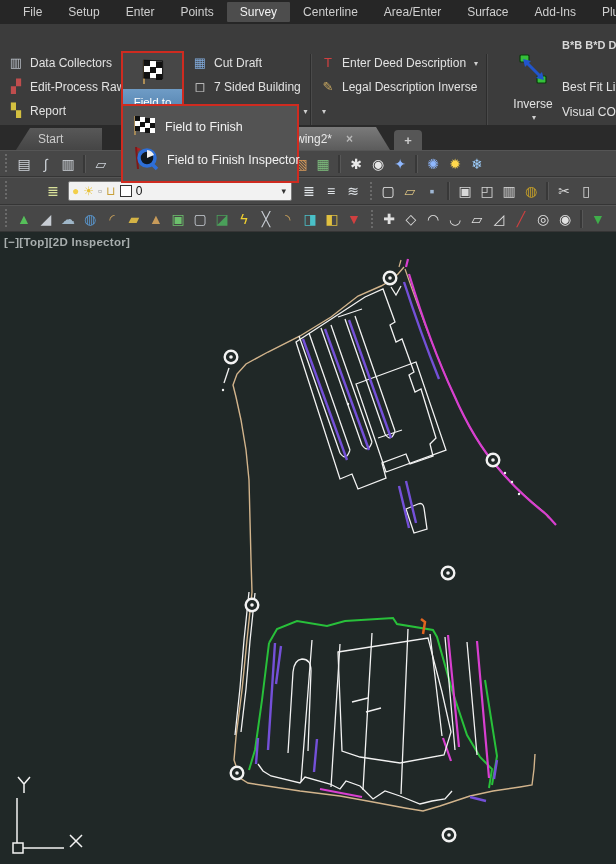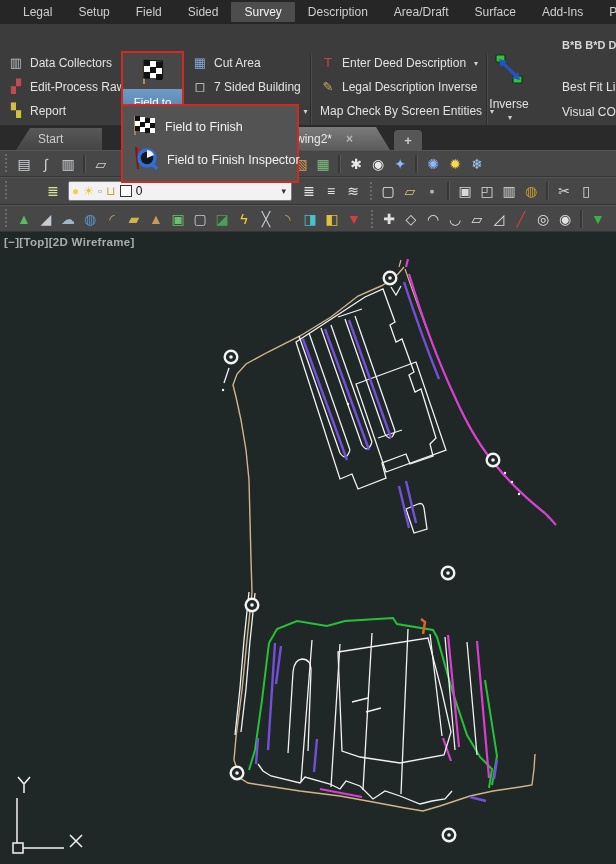--- a/index.html
+++ b/index.html
@@ -104,7 +104,7 @@
 
 <div class="abs menubar">
 
-<span class="menu-item"><span>Legal</span></span>
+<span class="menu-item"><span>File</span></span>
     <span class="menu-item"><span>Setup</span></span>
     <span class="menu-item"><span>Field</span></span>
     <span class="menu-item"><span>Sided</span></span>

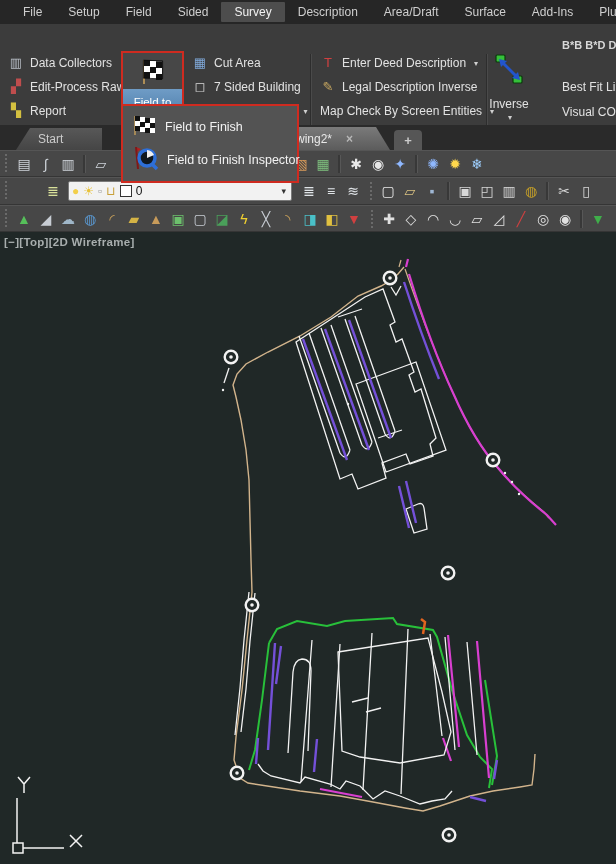--- a/index.html
+++ b/index.html
@@ -106,7 +106,7 @@
 
 <span class="menu-item"><span>File</span></span>
     <span class="menu-item"><span>Setup</span></span>
-    <span class="menu-item"><span>Field</span></span>
+    <span class="menu-item"><span>Enter</span></span>
     <span class="menu-item"><span>Sided</span></span>
     <span class="menu-item active"><span>Survey</span></span>
     <span class="menu-item"><span>Description</span></span>

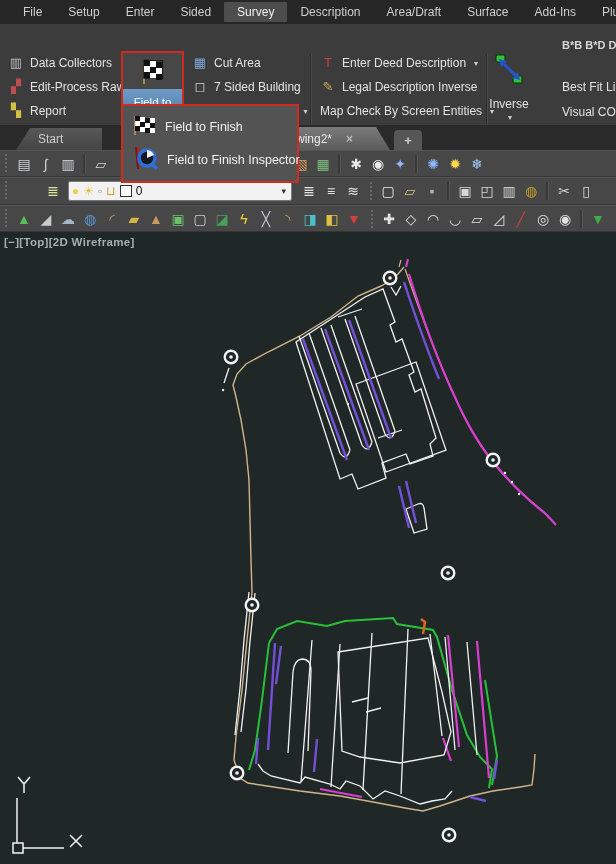--- a/index.html
+++ b/index.html
@@ -107,7 +107,7 @@
 <span class="menu-item"><span>File</span></span>
     <span class="menu-item"><span>Setup</span></span>
     <span class="menu-item"><span>Enter</span></span>
-    <span class="menu-item"><span>Sided</span></span>
+    <span class="menu-item"><span>Points</span></span>
     <span class="menu-item active"><span>Survey</span></span>
     <span class="menu-item"><span>Description</span></span>
     <span class="menu-item"><span>Area/Draft</span></span>

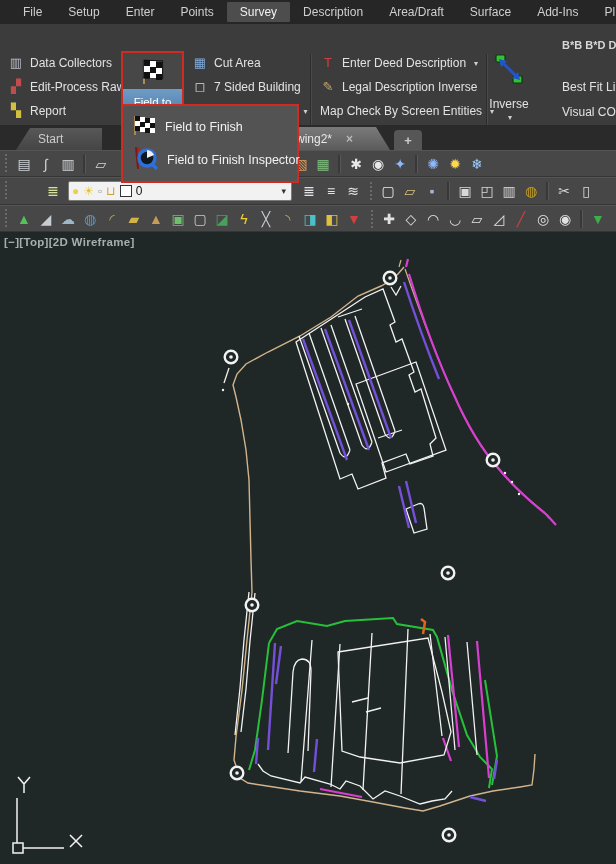--- a/index.html
+++ b/index.html
@@ -109,7 +109,7 @@
     <span class="menu-item"><span>Enter</span></span>
     <span class="menu-item"><span>Points</span></span>
     <span class="menu-item active"><span>Survey</span></span>
-    <span class="menu-item"><span>Description</span></span>
+    <span class="menu-item"><span>Centerline</span></span>
     <span class="menu-item"><span>Area/Draft</span></span>
     <span class="menu-item"><span>Surface</span></span>
     <span class="menu-item"><span>Add-Ins</span></span>

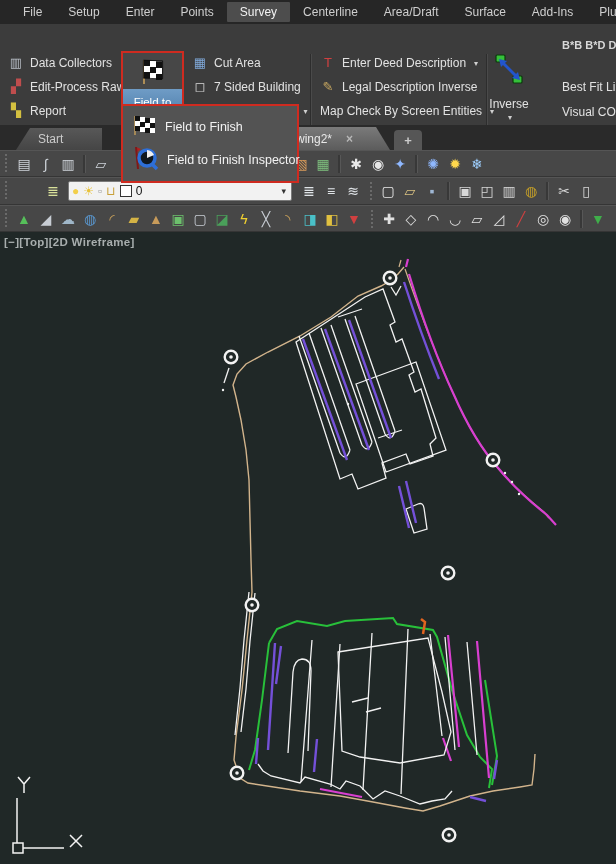--- a/index.html
+++ b/index.html
@@ -110,7 +110,7 @@
     <span class="menu-item"><span>Points</span></span>
     <span class="menu-item active"><span>Survey</span></span>
     <span class="menu-item"><span>Centerline</span></span>
-    <span class="menu-item"><span>Area/Draft</span></span>
+    <span class="menu-item"><span>Area/Enter</span></span>
     <span class="menu-item"><span>Surface</span></span>
     <span class="menu-item"><span>Add-Ins</span></span>
     <span class="menu-item"><span>Plug-ins</span></span>

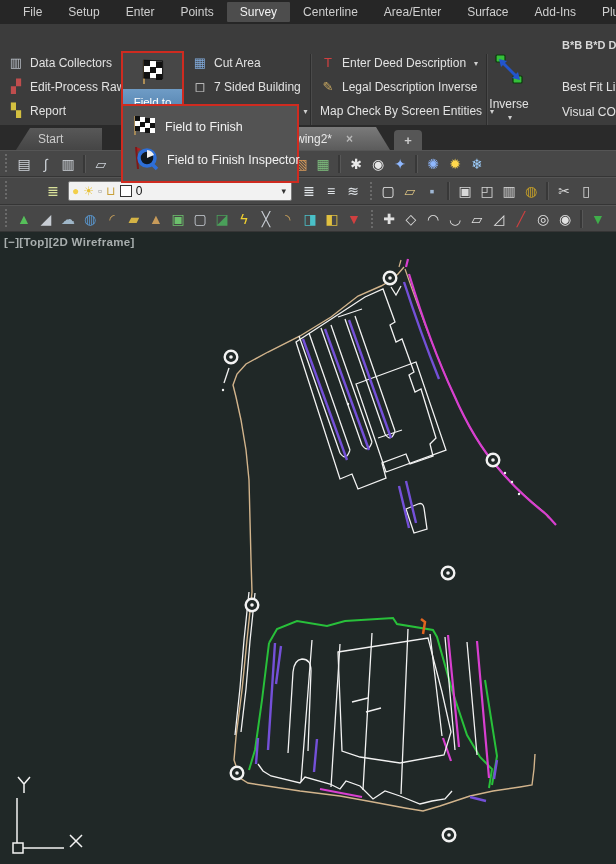--- a/index.html
+++ b/index.html
@@ -165,7 +165,7 @@
 
   <div class="rrow">
         <span class="ricon" style="color: rgb(127, 168, 216);">▦</span>
-        <span class="rlabel">Cut Area</span>
+        <span class="rlabel">Cut Draft</span>
 
       </div>
       <div class="rrow">

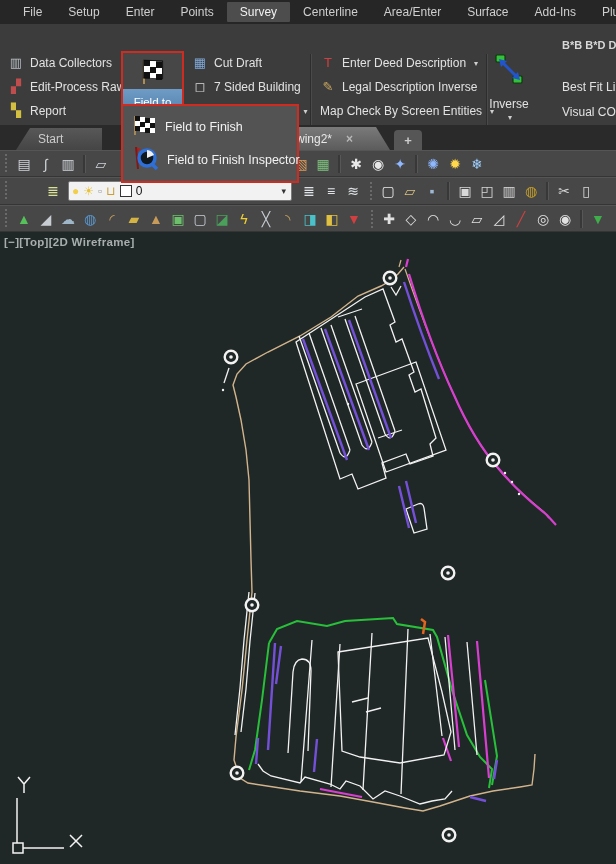--- a/index.html
+++ b/index.html
@@ -196,7 +196,6 @@
       </div>
       <div class="rrow">
 
-        <span class="rlabel">Map Check By Screen Entities</span>
         <span class="rarrow">▾</span>
       </div>
     </div>

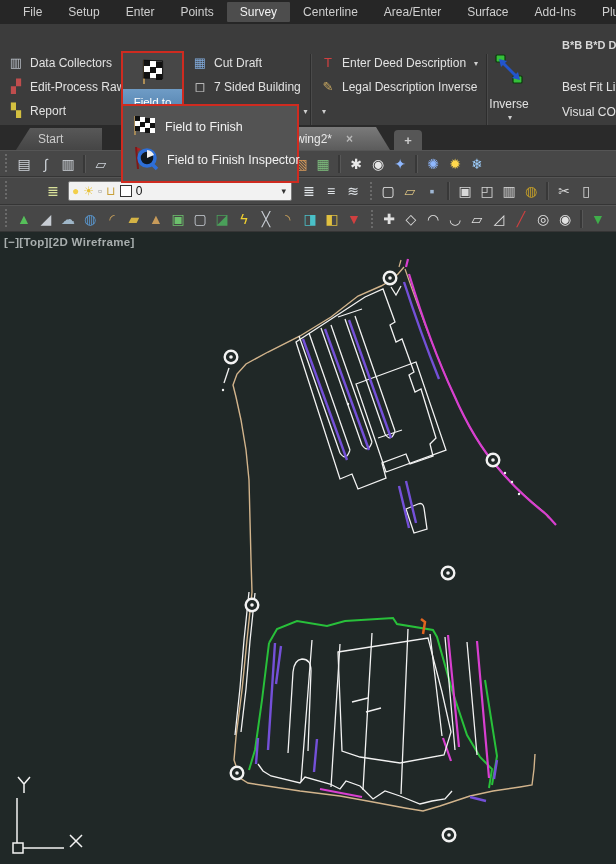--- a/index.html
+++ b/index.html
@@ -33,7 +33,7 @@
              display:flex;flex-direction:column;align-items:center;justify-content:center;color:#fff;
              font-size:11.5px;line-height:13px;position:relative;}
   .f2f-label .rarrow{position:absolute;right:3px;bottom:4px;color:#e8f0f8;}
-  .inverse-btn{left:480px;top:28px;width:58px;height:92px;}
+  .inverse-btn{left:504px;top:28px;width:58px;height:92px;}
   .inverse-btn .lbl{color:#e2e2e2;font-size:12px;margin-top:3px;}
   .inverse-btn .rarrow{margin-top:2px;}
   .rightglyphs{position:absolute;left:562px;top:15px;color:#d8d8d8;font-size:11px;font-weight:bold;white-space:nowrap;text-align:center;}

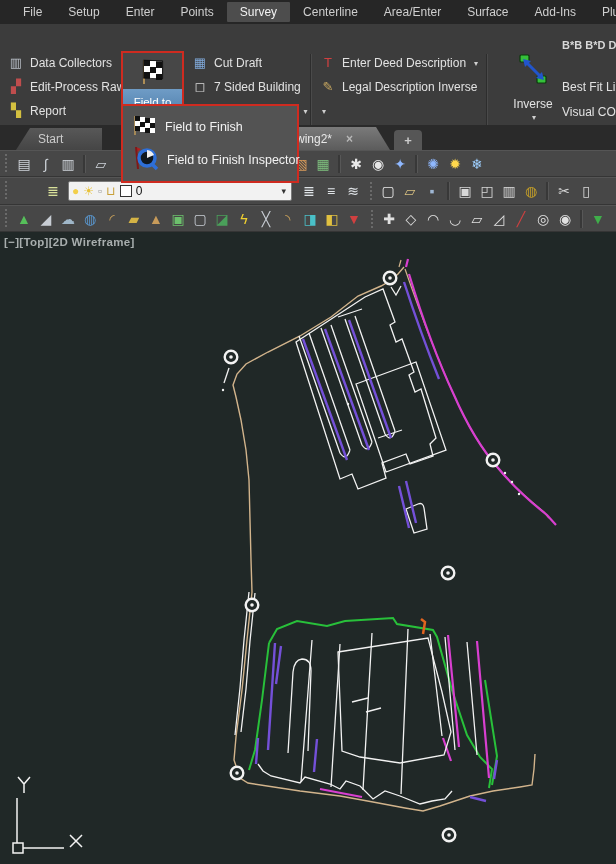--- a/index.html
+++ b/index.html
@@ -470,7 +470,7 @@
 </div>
 
 <div class="abs canvas">
-  <div class="vplabel">[−][Top][2D Wireframe]</div>
+  <div class="vplabel">[−][Top][2D Inspector]</div>
   <svg class="draw" width="616" height="632" viewBox="0 0 616 632">
 
     <path class="st-tan" d="M404,35 L398,42 L390,49 L381,54 L358,64 L331,85 L300,104 L268,120 L246,132 L237,142 L233,153 L236,165 L241,188 L246,218 L249,248 L250,288 L251,328 L252,360 L247,408 L242,458 L236,505 L234,528 L240,546 L248,551 L300,559 L340,564 L373,570 L405,576 L423,579 L440,574 L470,564 L493,559 L520,555 L532,553 L534,537 L535,522"></path>

